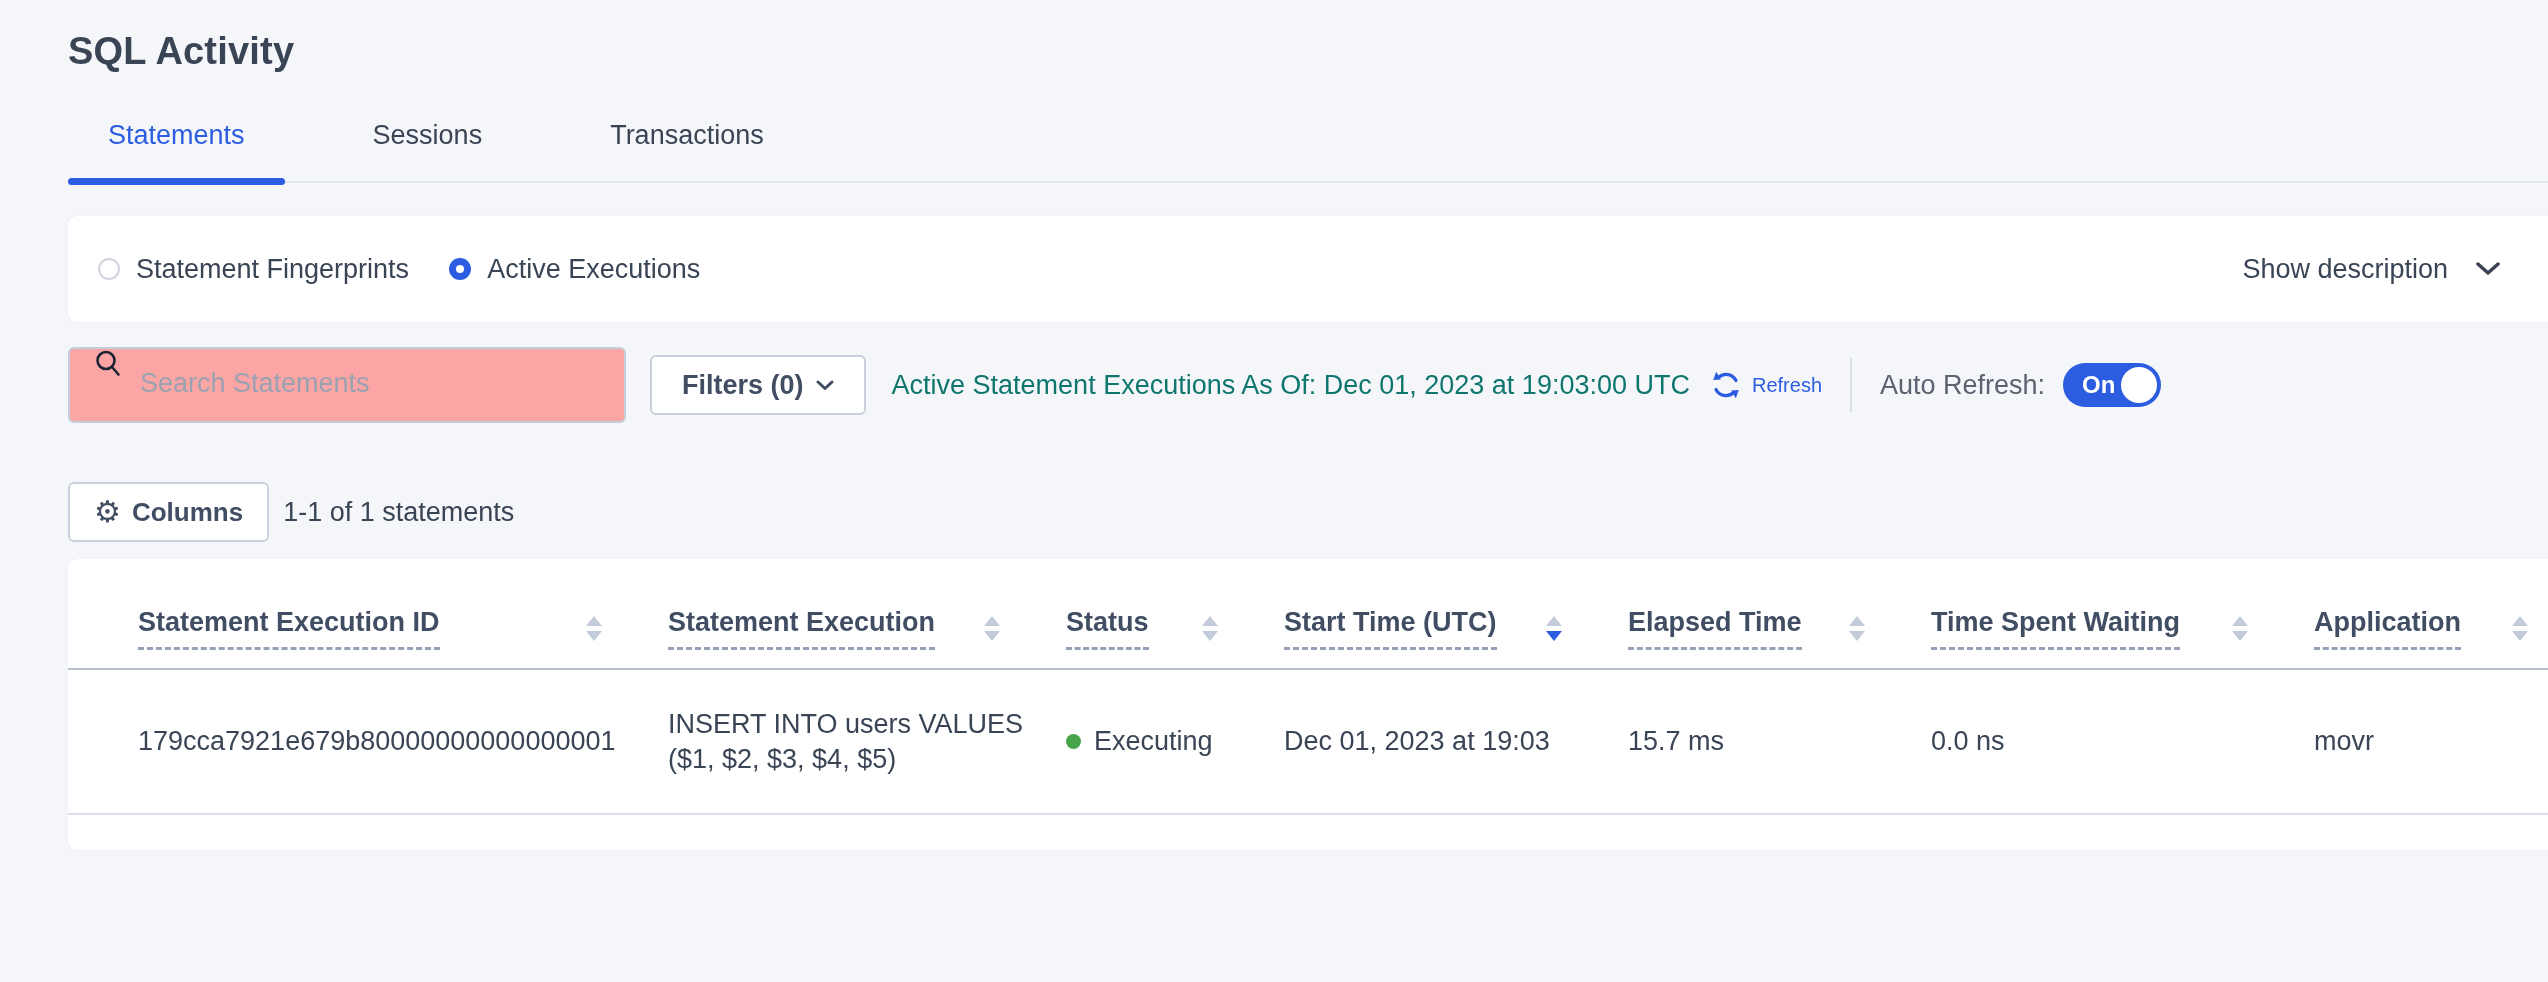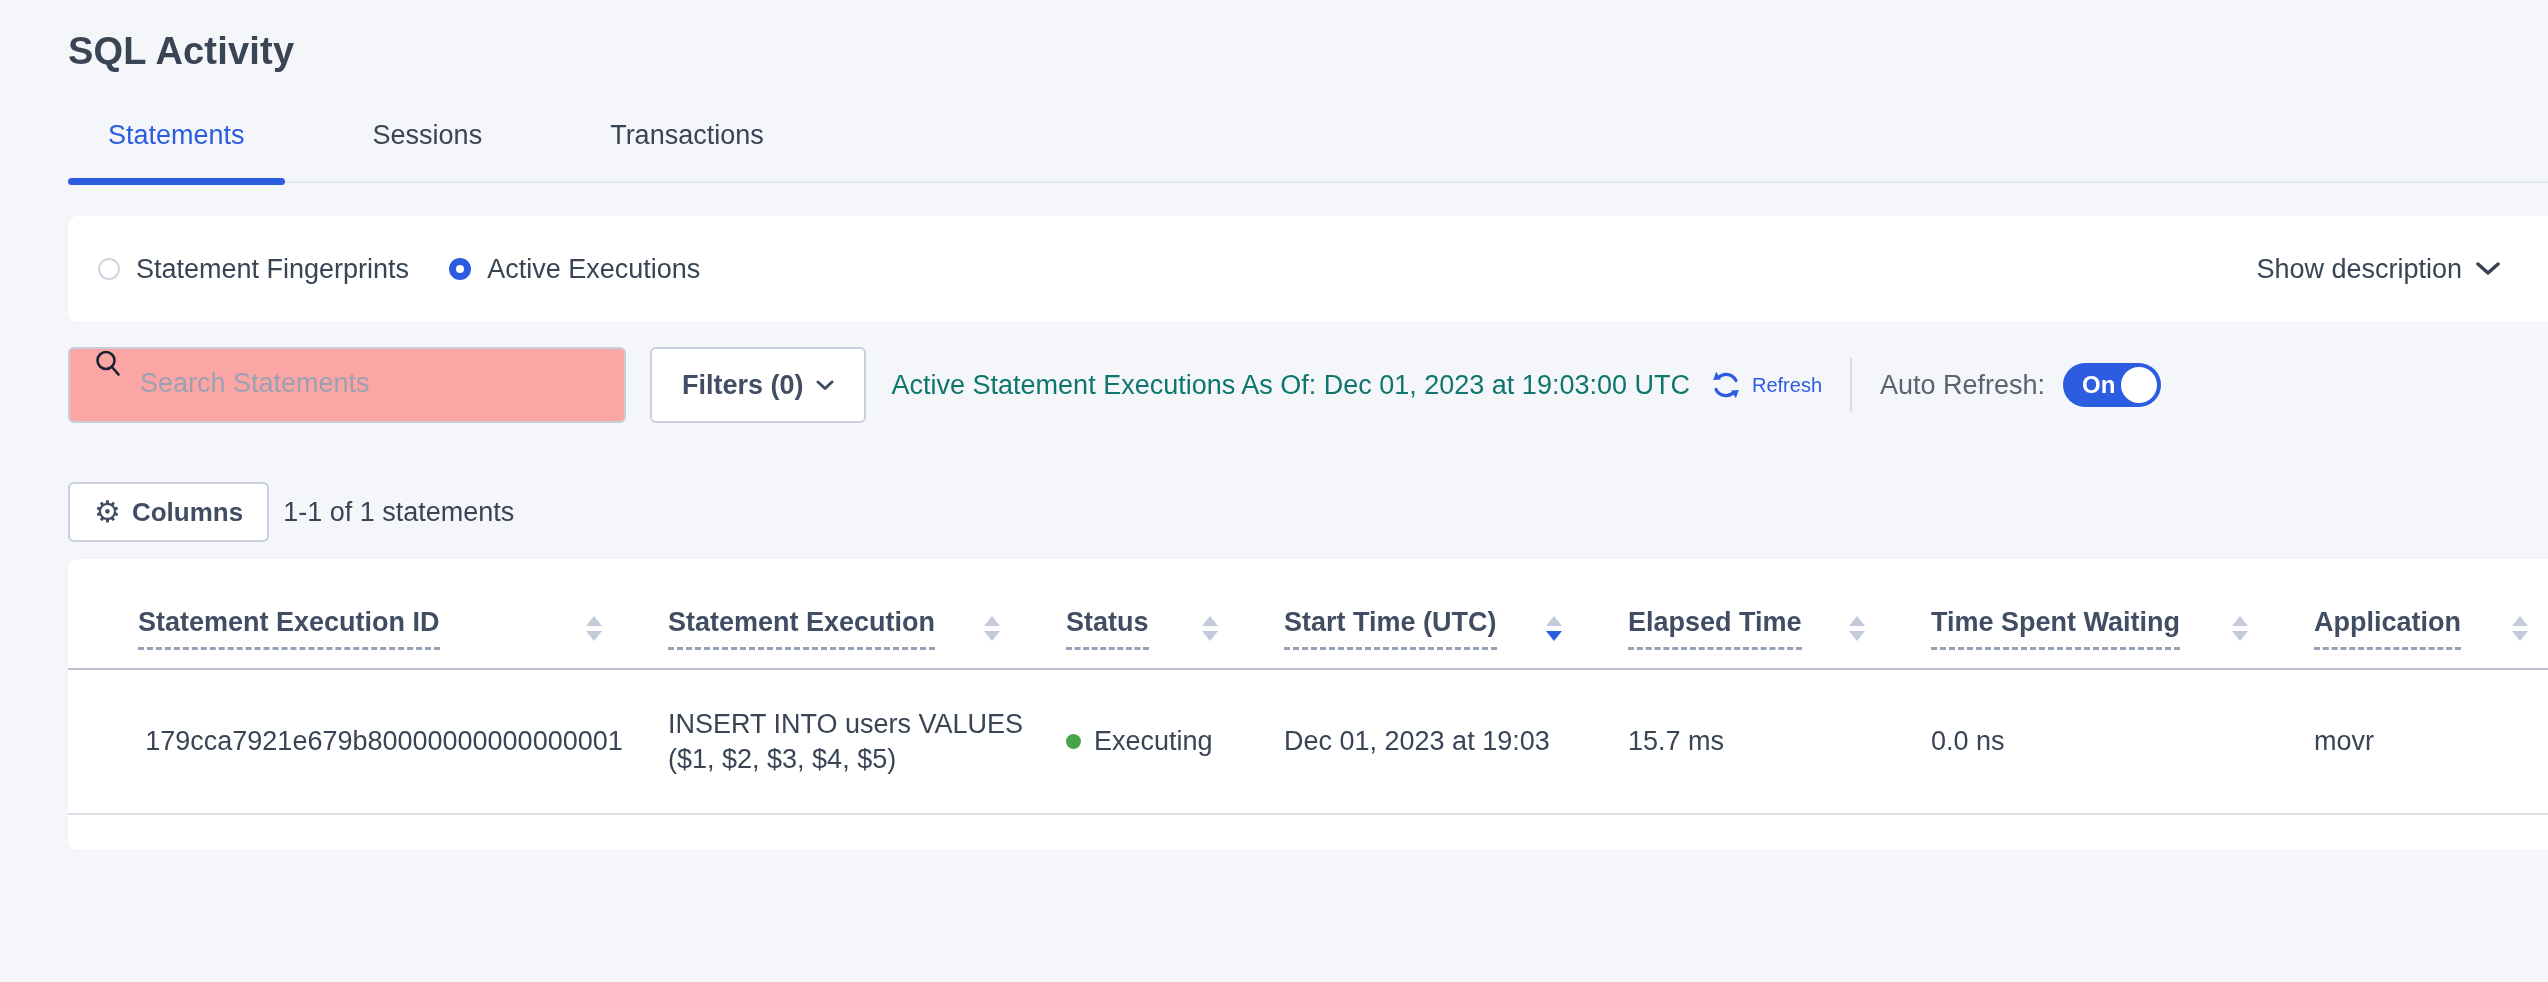--- a/index.html
+++ b/index.html
@@ -81,7 +81,7 @@
     margin-left: auto;
     display: flex;
     align-items: center;
-    gap: 14px;
+    gap: 28px;
     font-size: 27px;
     font-weight: 500;
     color: #394455;

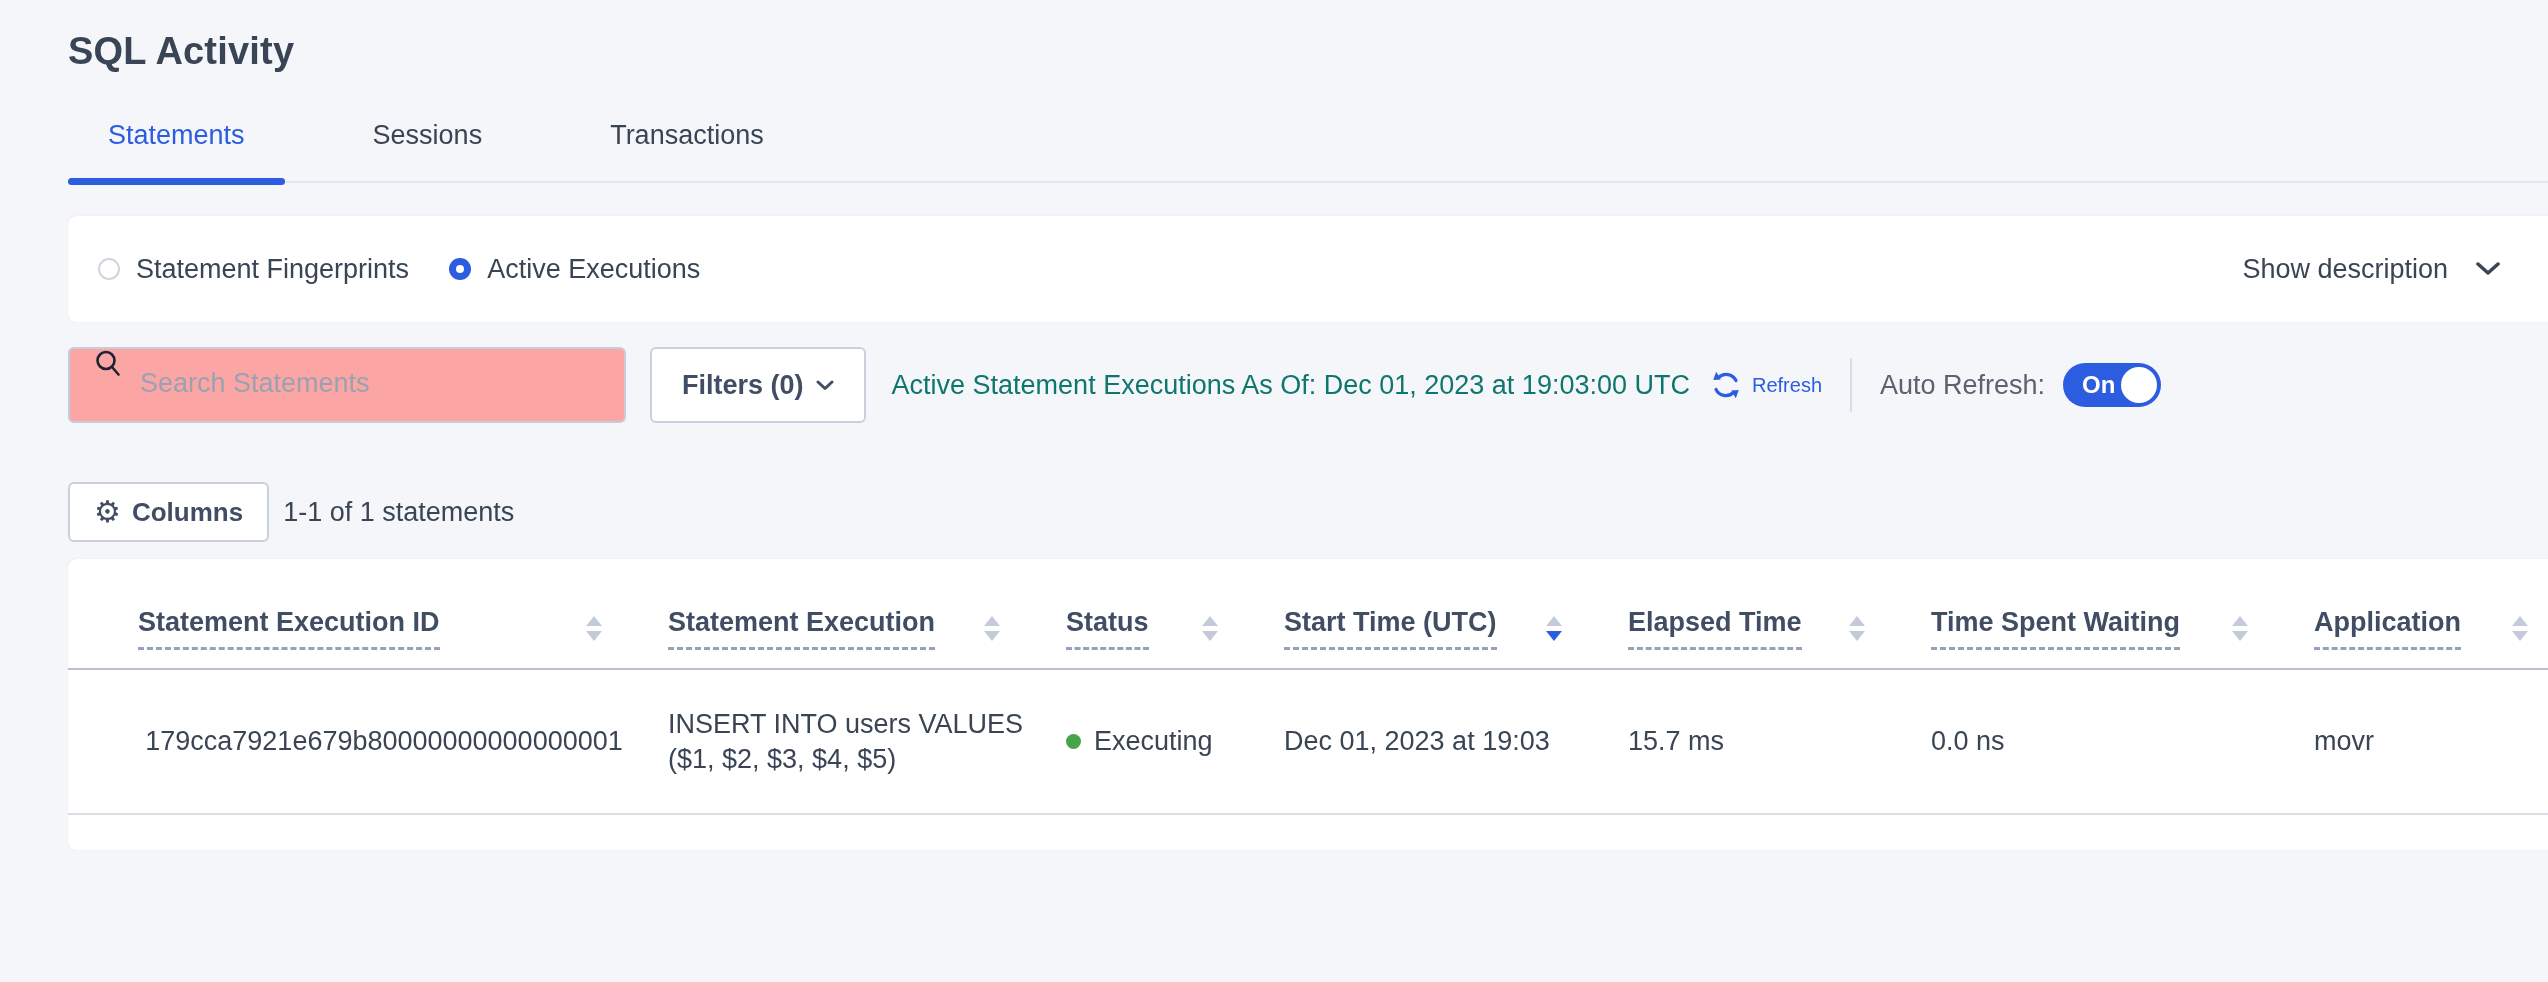--- a/index.html
+++ b/index.html
@@ -115,7 +115,7 @@
   .search-box input::placeholder { color: #9aa2b2; }
   .filters-btn {
     margin-left: 24px;
-    height: 76px;
+    height: 60px;
     padding: 0 30px;
     background: #fff;
     border: 2px solid #c9cfdc;

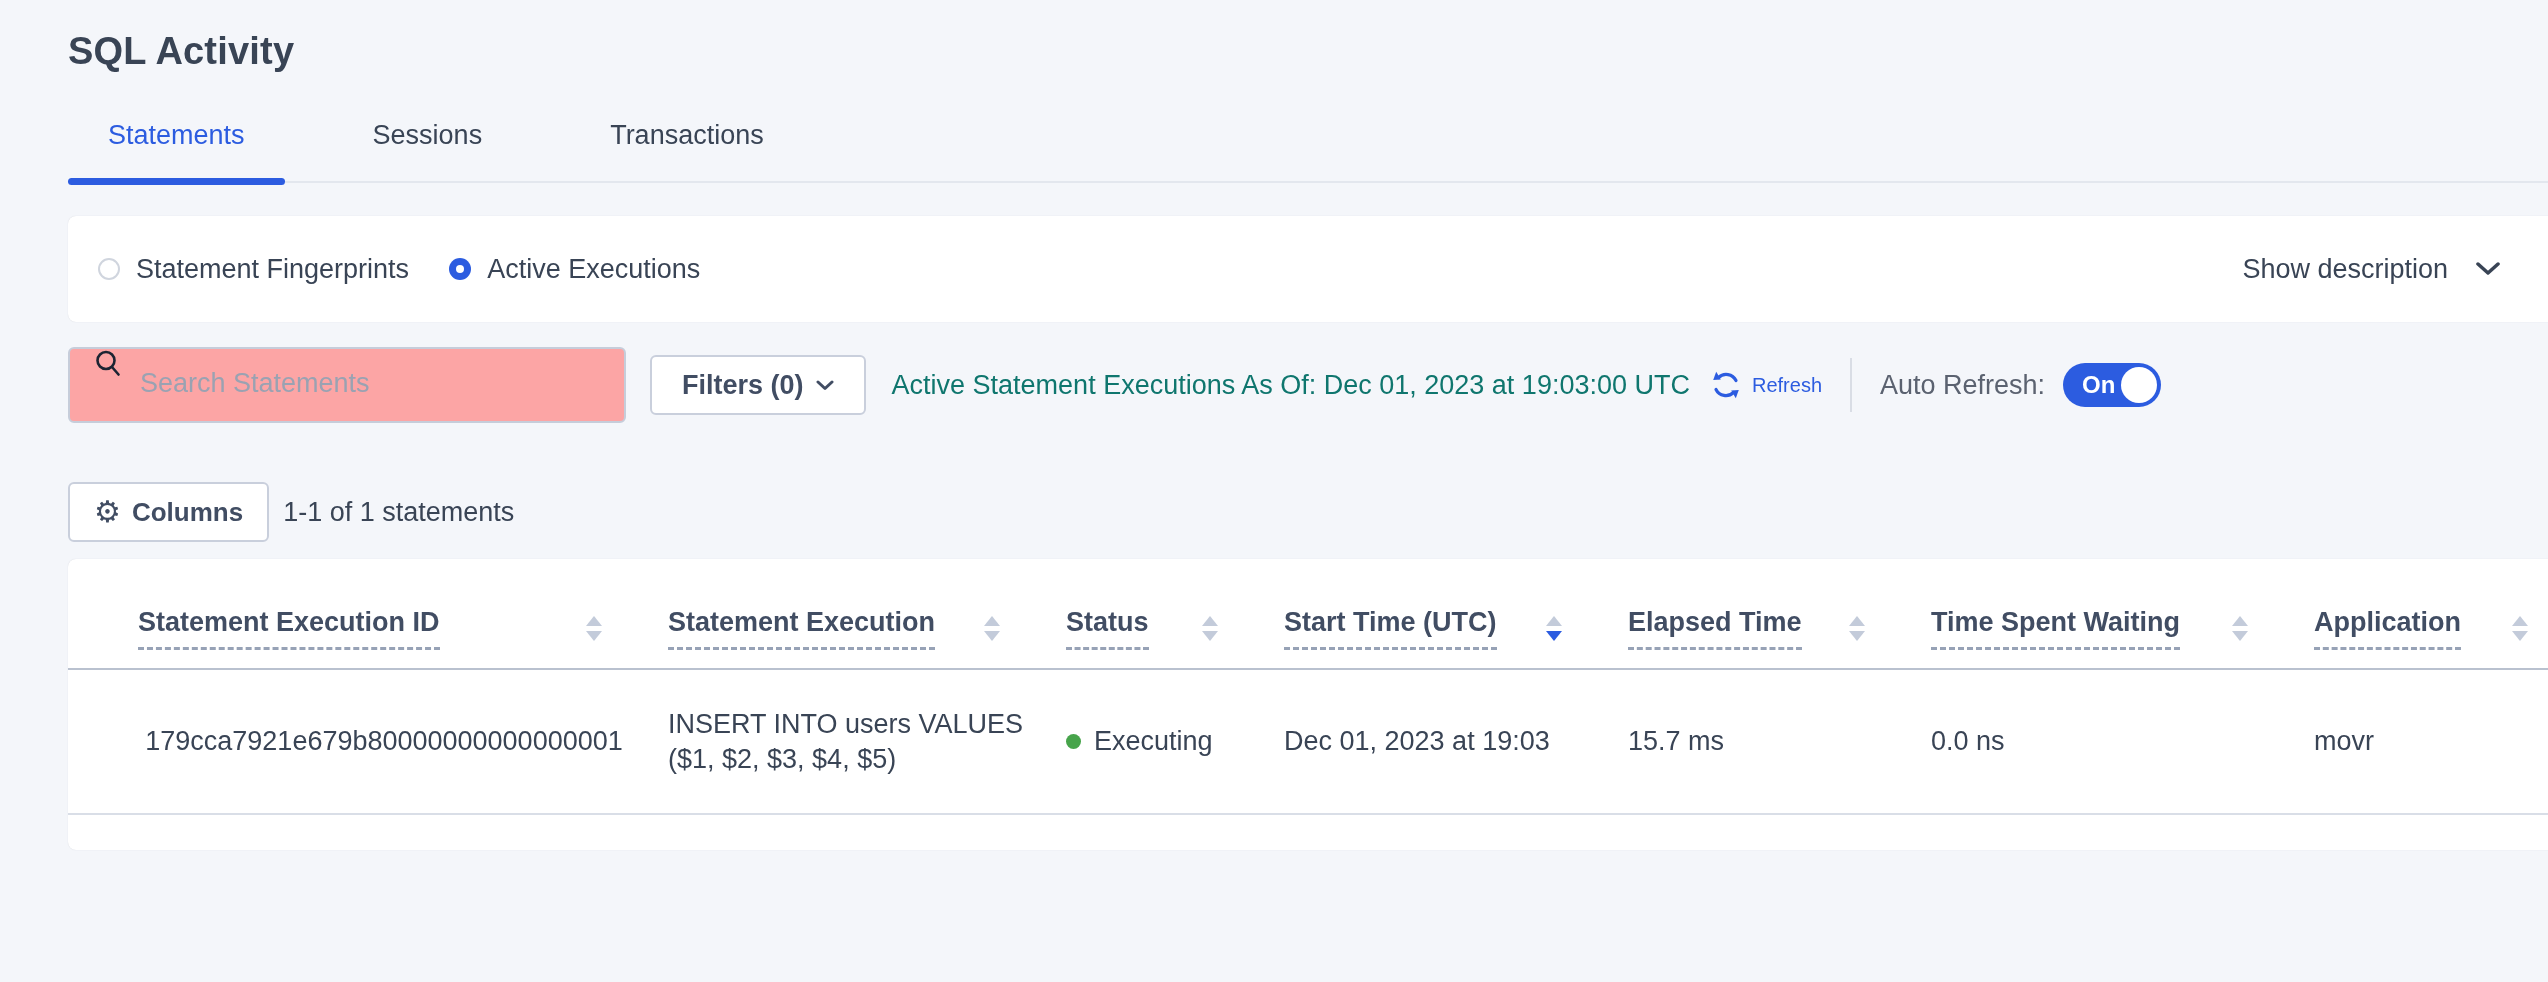--- a/index.html
+++ b/index.html
@@ -205,7 +205,7 @@
     padding: 48px 0 18px 38px;
     border-bottom: 2px solid #b9c1cf;
   }
-  thead th.first, tbody td.first { padding-left: 70px; text-align: center; }
+  thead th.first, tbody td.first { padding-left: 70px; }
   .th-inner {
     display: flex;
     align-items: center;

